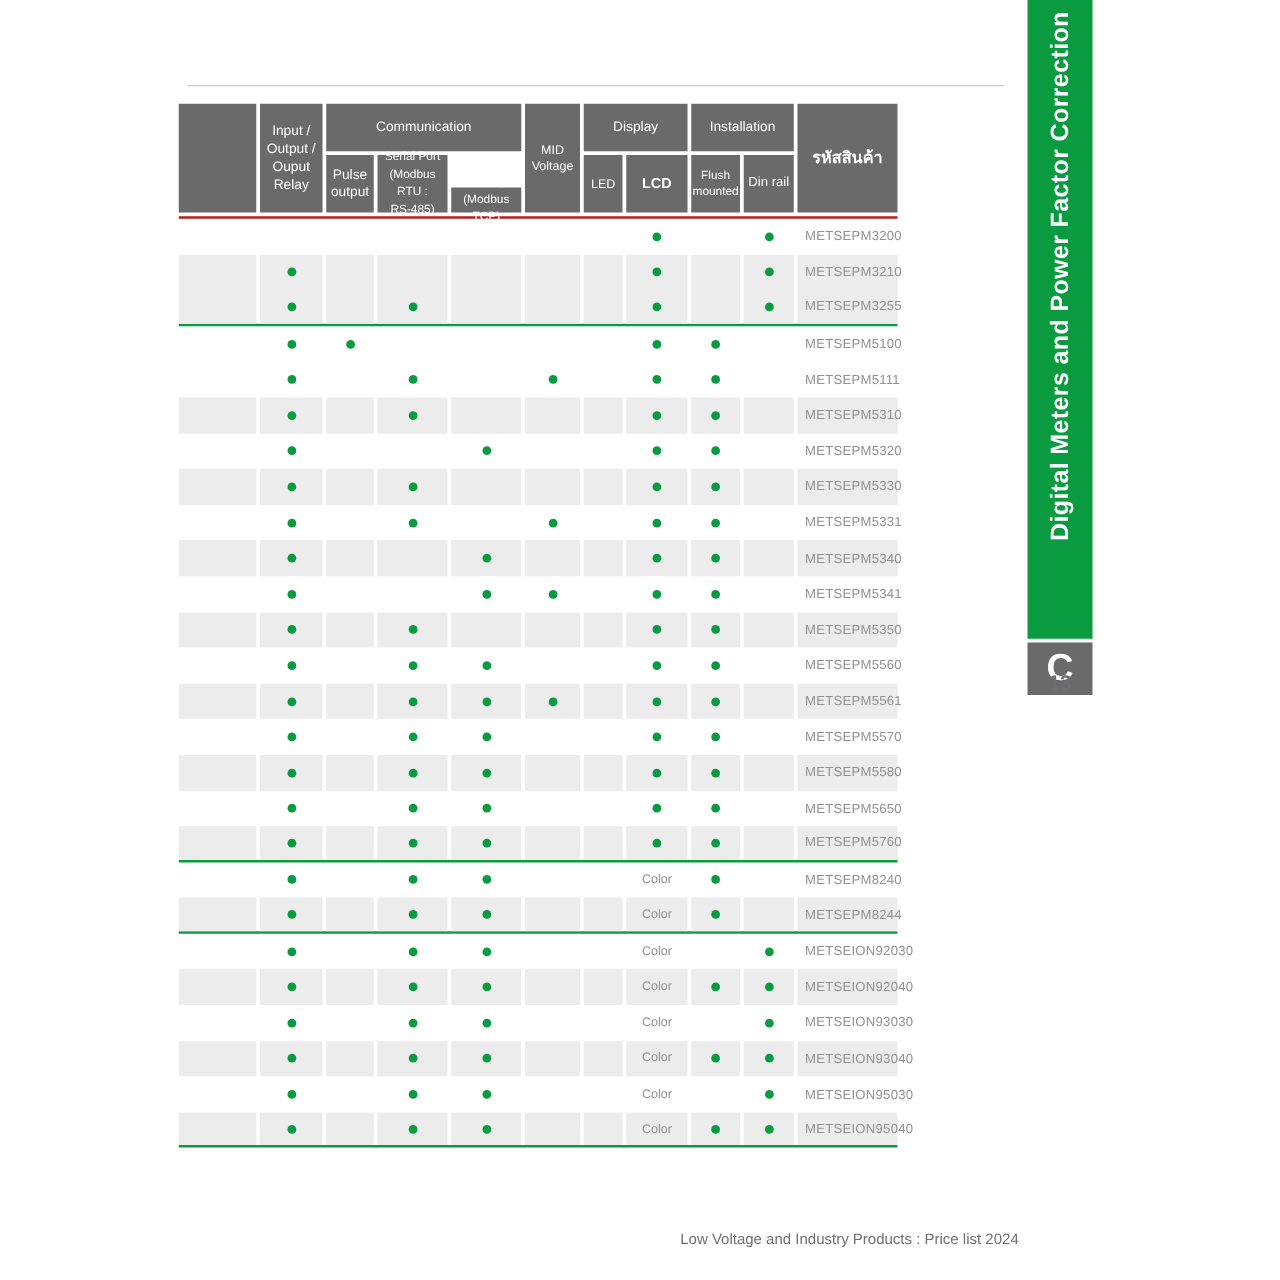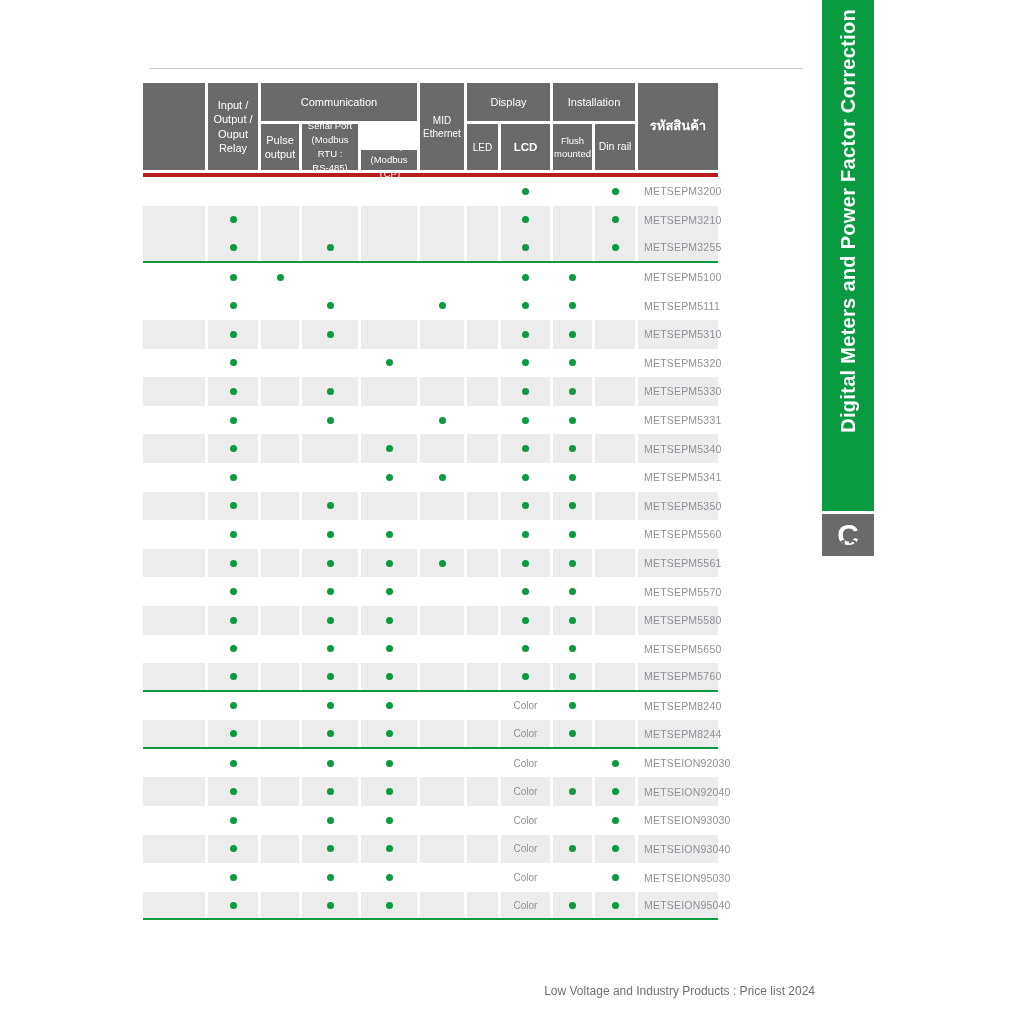--- a/index.html
+++ b/index.html
@@ -135,7 +135,7 @@
     <div class="hc h-eth">Ethernet port
 (Modbus TCP)</div>
     <div class="hc h-mid">MID
-Ethernet</div>
+Voltage</div>
     <div class="hc h-display">Display</div>
     <div class="hc h-led">LED</div>
     <div class="hc h-lcd">LCD</div>

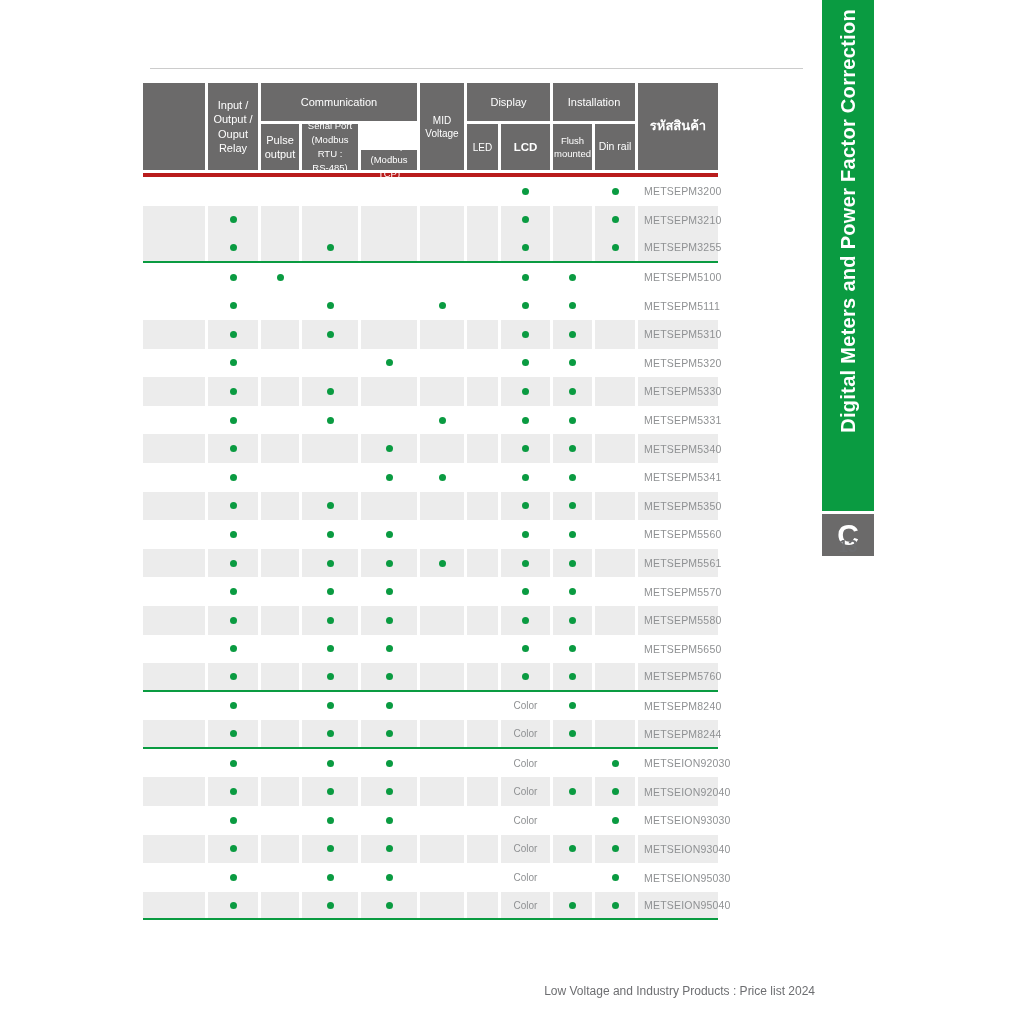--- a/index.html
+++ b/index.html
@@ -54,7 +54,7 @@
   .h-code{grid-column:11;grid-row:1 / span 2;font-size:13px;font-weight:bold;}
   .tbody{
     margin-top:3px;
-    border-top:4px solid #b91c1c;
+    border-top:2px solid #b91c1c;
   }
   .t-row{
     display:grid;

